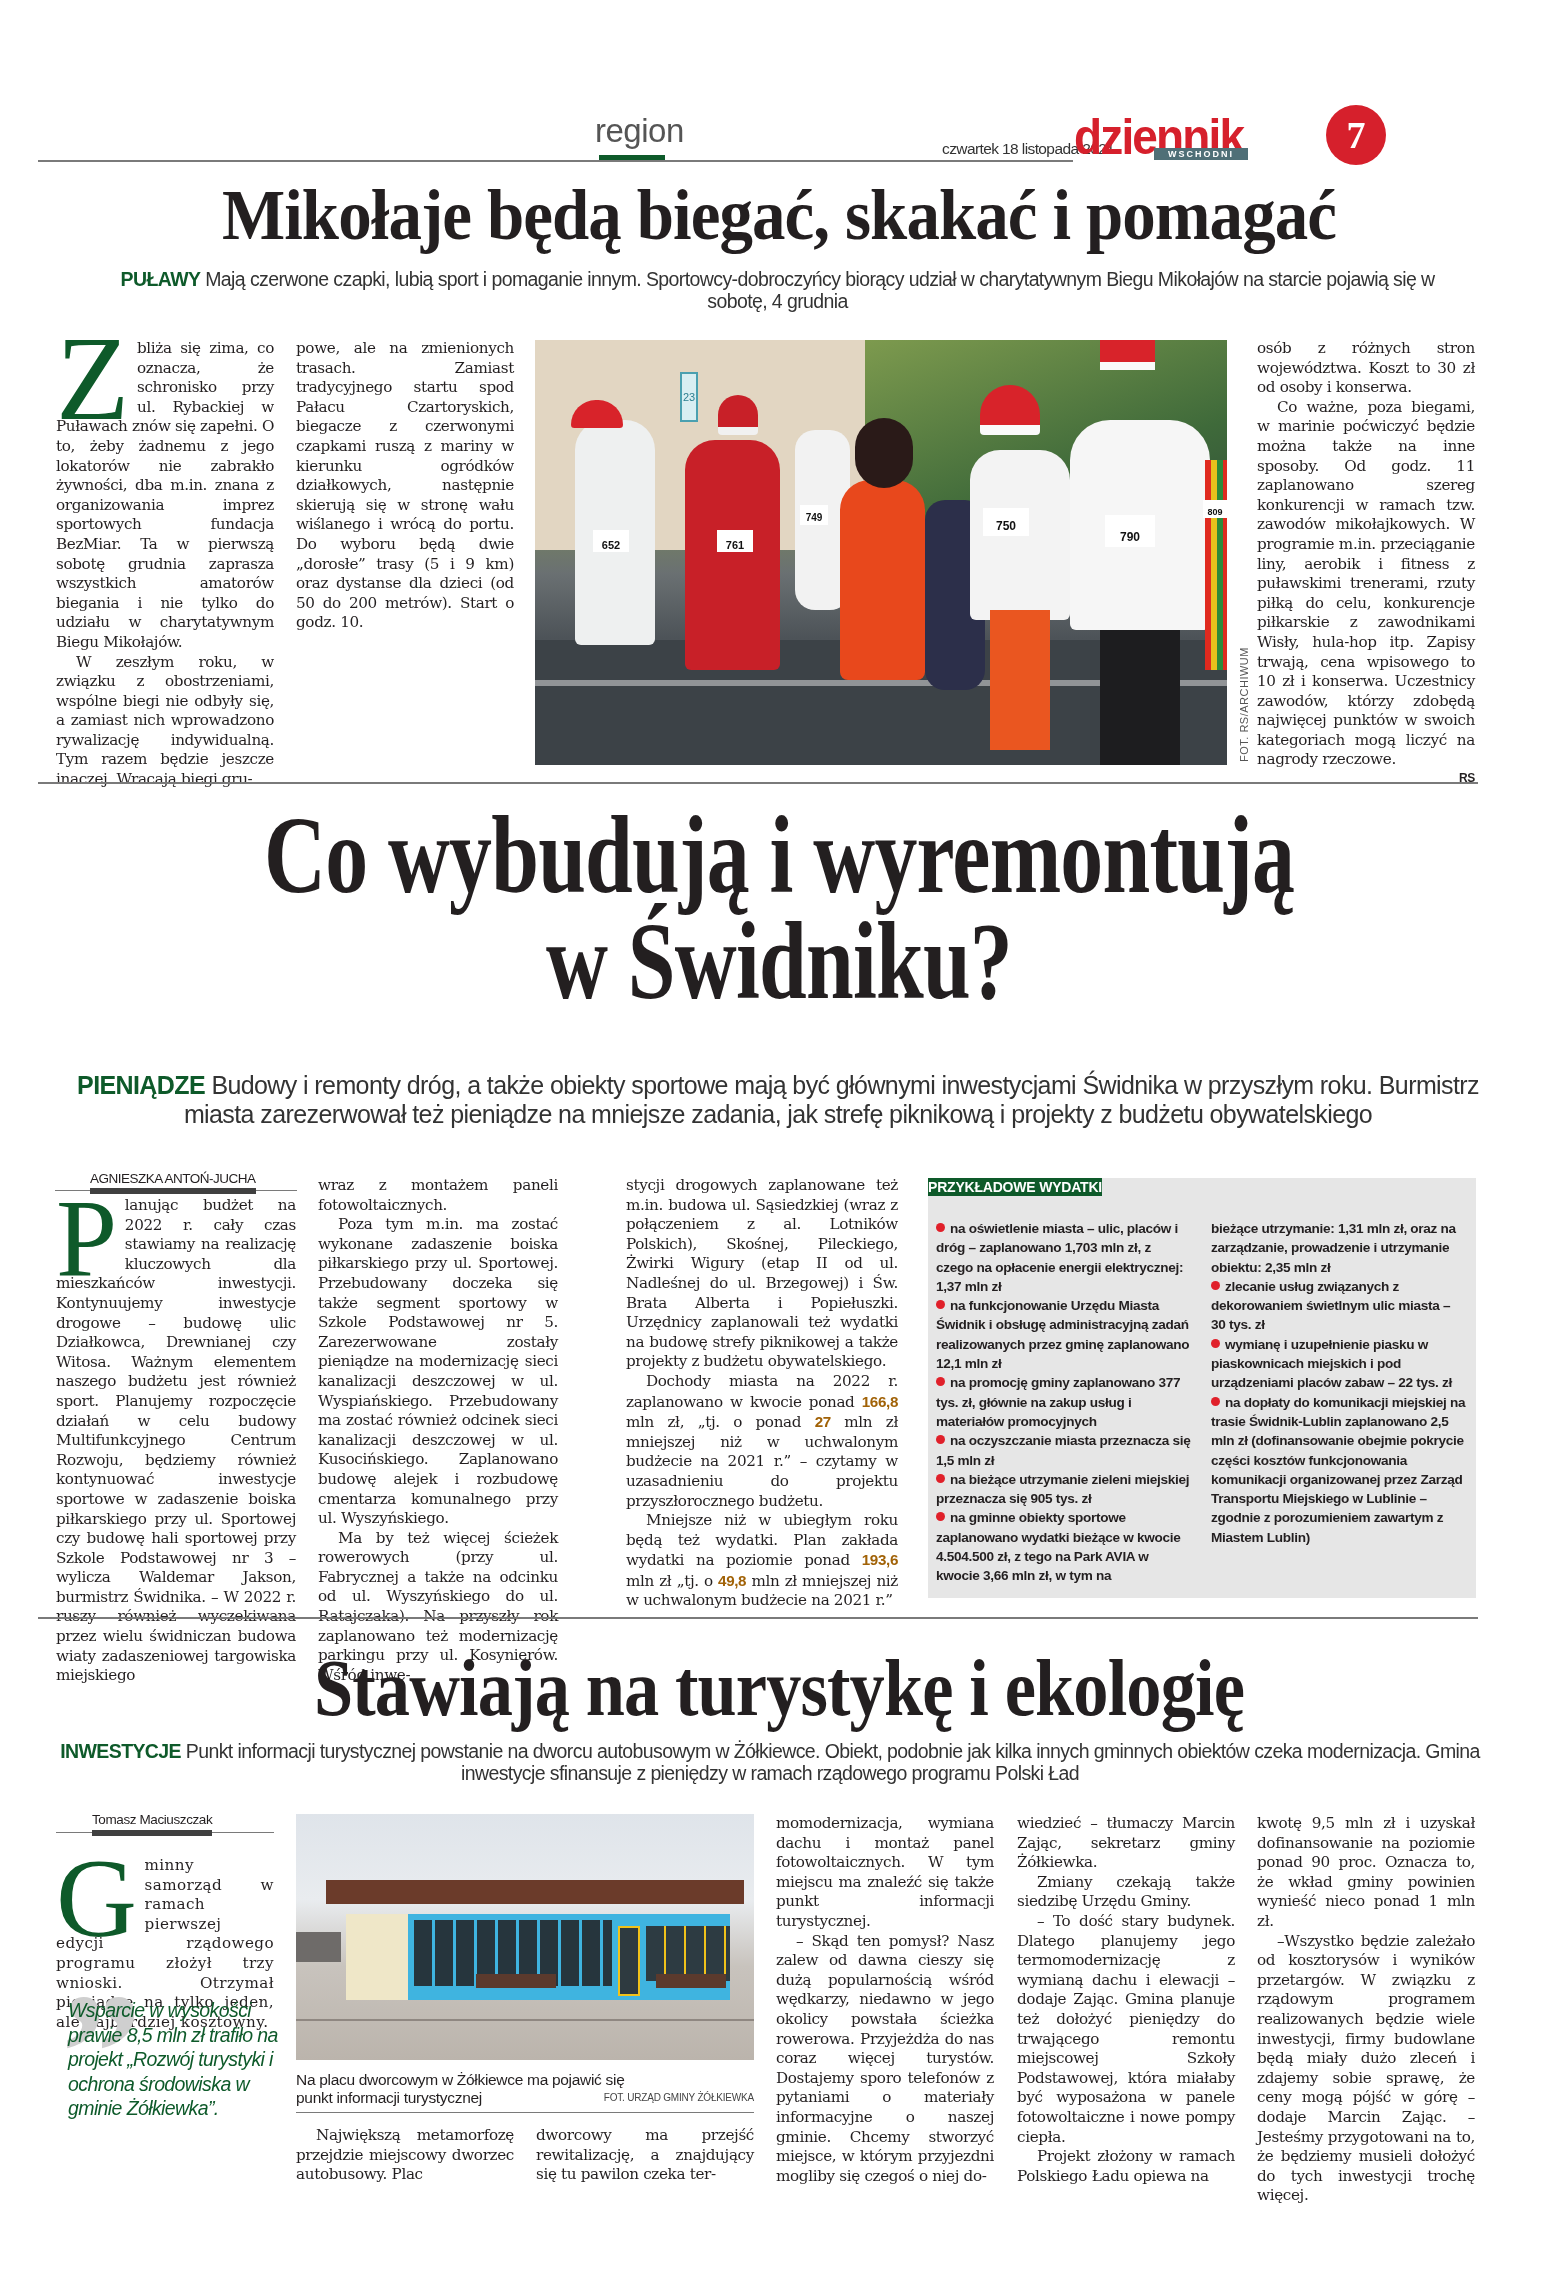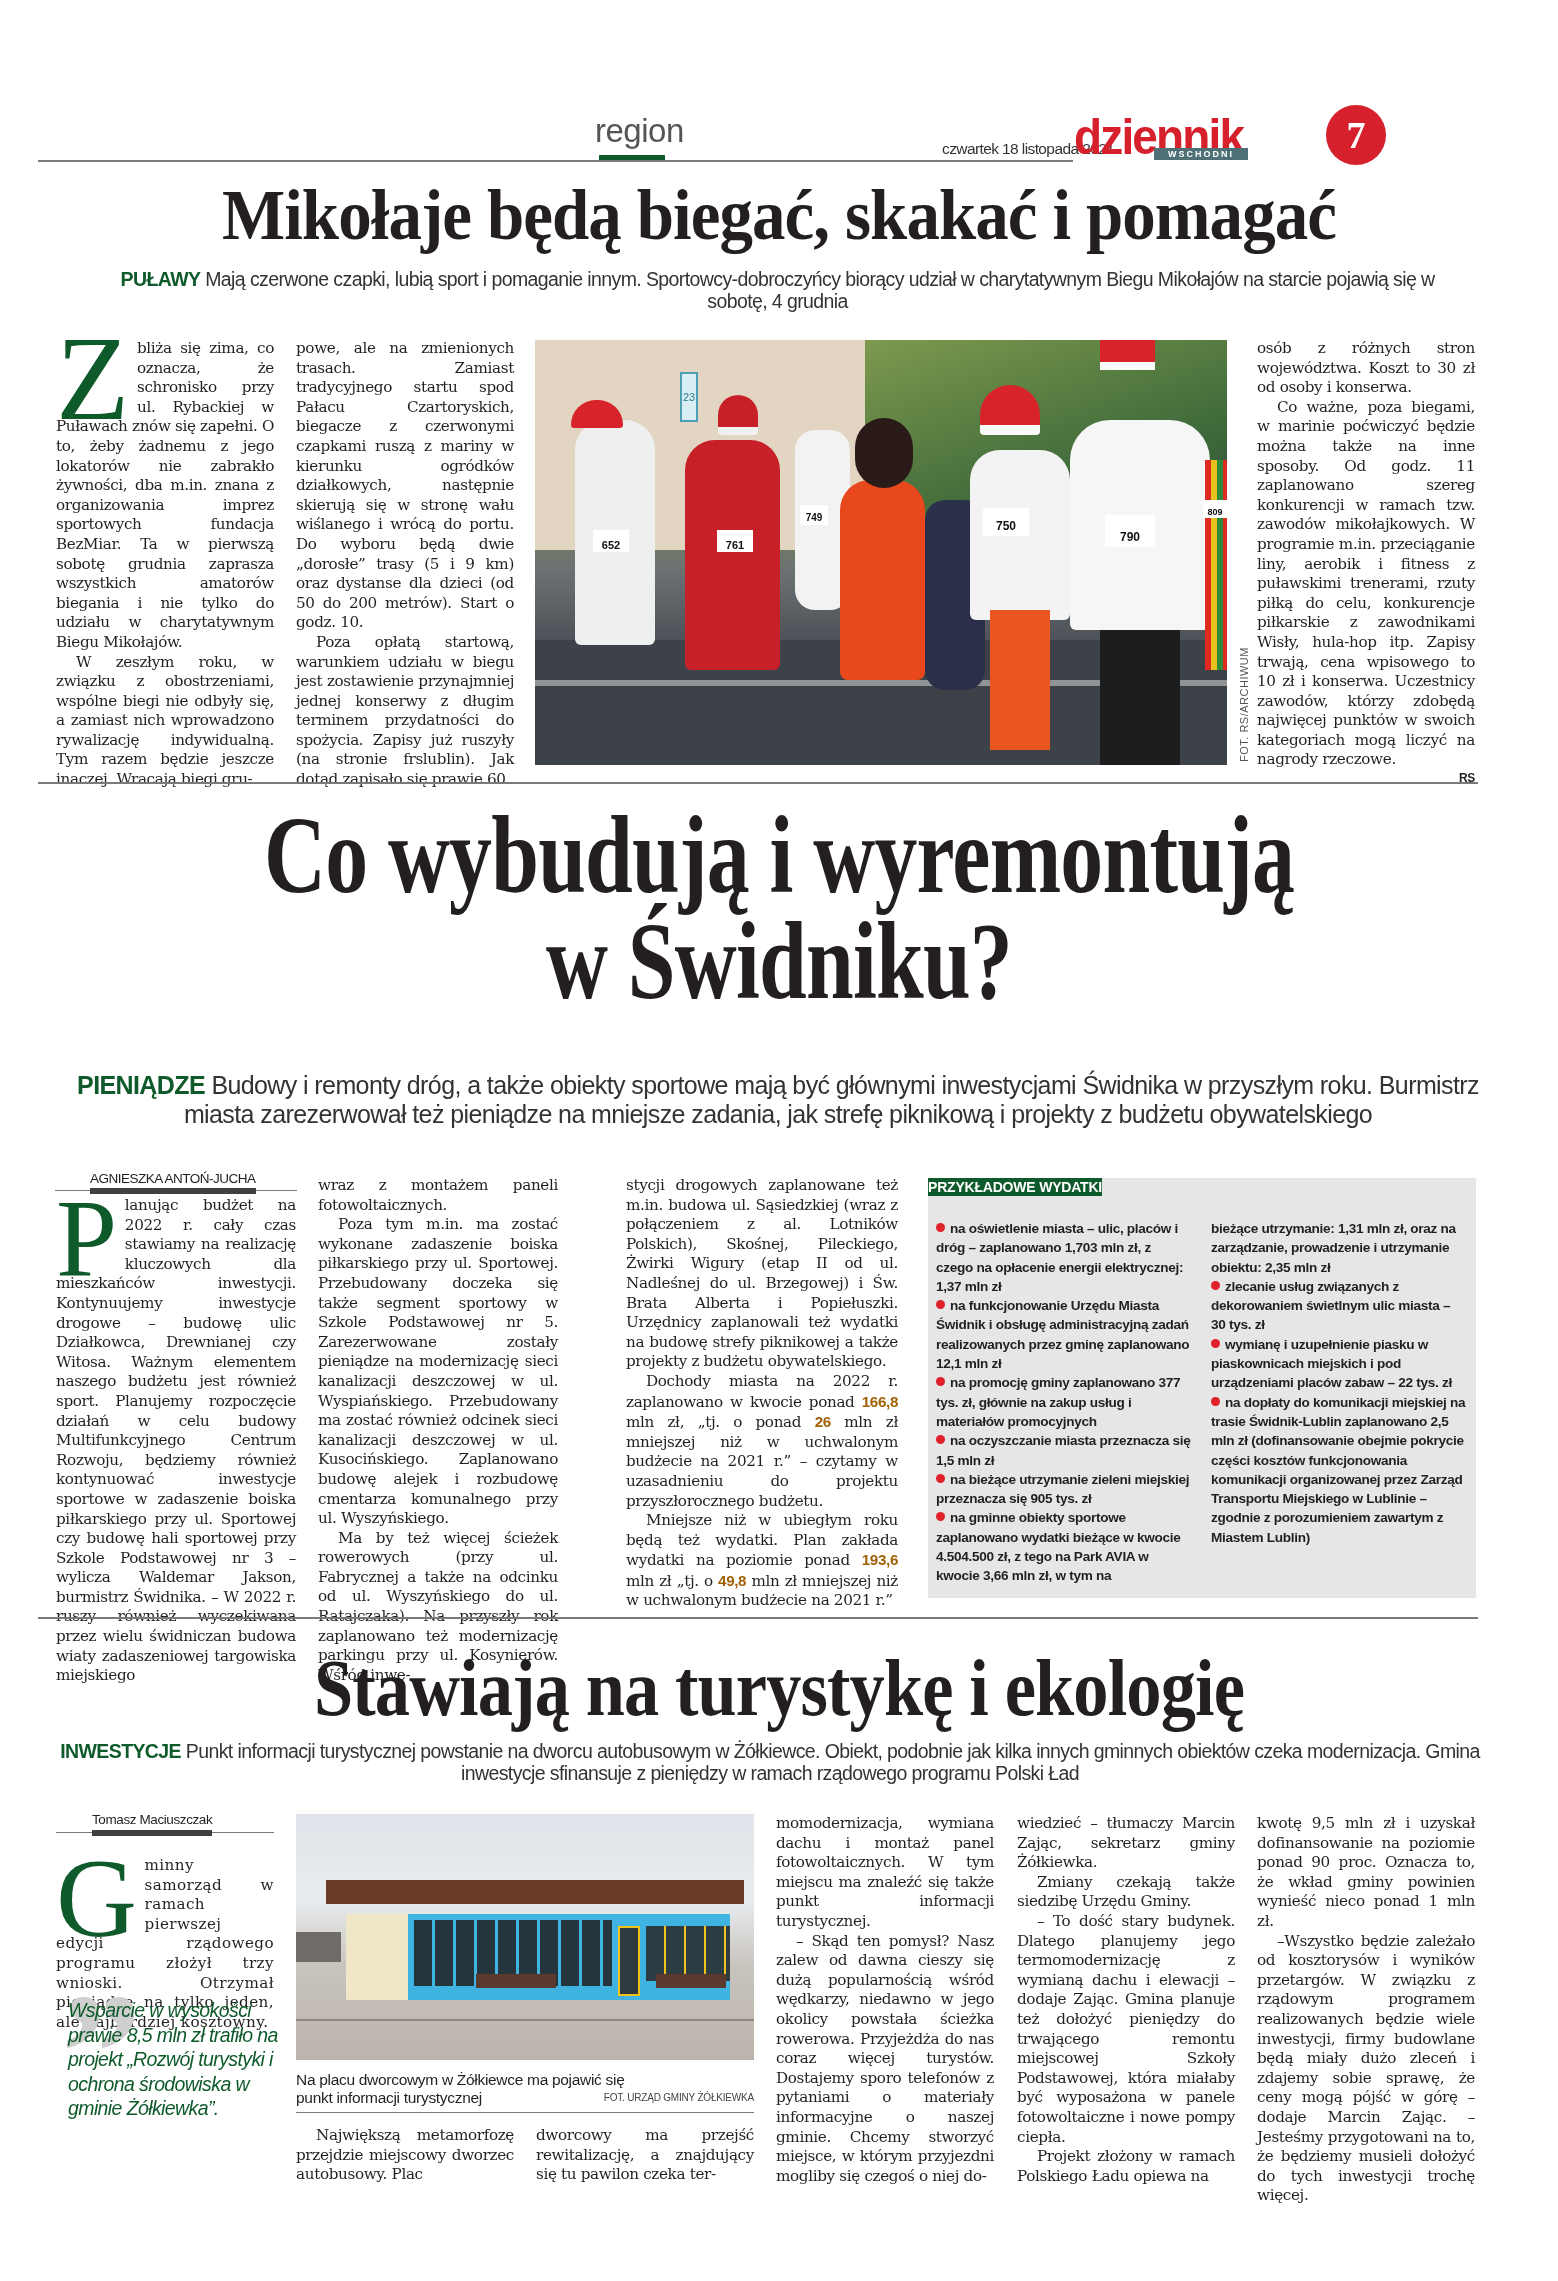--- a/index.html
+++ b/index.html
@@ -49,7 +49,6 @@
 </div>
 <div class="col" style="left:296px;top:339px;width:218px">
   <p class="noind">powe, ale na zmienionych trasach. Zamiast tradycyjnego startu spod Pałacu Czartoryskich, biegacze z czerwonymi czapkami ruszą z mariny w kierunku ogródków działkowych, następnie skierują się w stronę wału wiślanego i wrócą do portu. Do wyboru będą dwie „dorosłe” trasy (5 i 9 km) oraz dystanse dla dzieci (od 50 do 200 metrów). Start o godz. 10.</p>
-  <p>Poza opłatą startową, warunkiem udziału w biegu jest zostawienie przynajmniej jednej konserwy z długim terminem przydatności do spożycia. Zapisy już ruszyły (na stronie frslublin). Jak dotąd zapisało się prawie 60</p>
 </div>
 
 <div class="abs" style="left:535px;top:340px;width:692px;height:425px;overflow:hidden;background:linear-gradient(180deg,#c9b89c 0%,#d9cdb6 20%,#7a8a5a 38%,#6a7072 55%,#4d5358 70%,#3e4448 100%)">

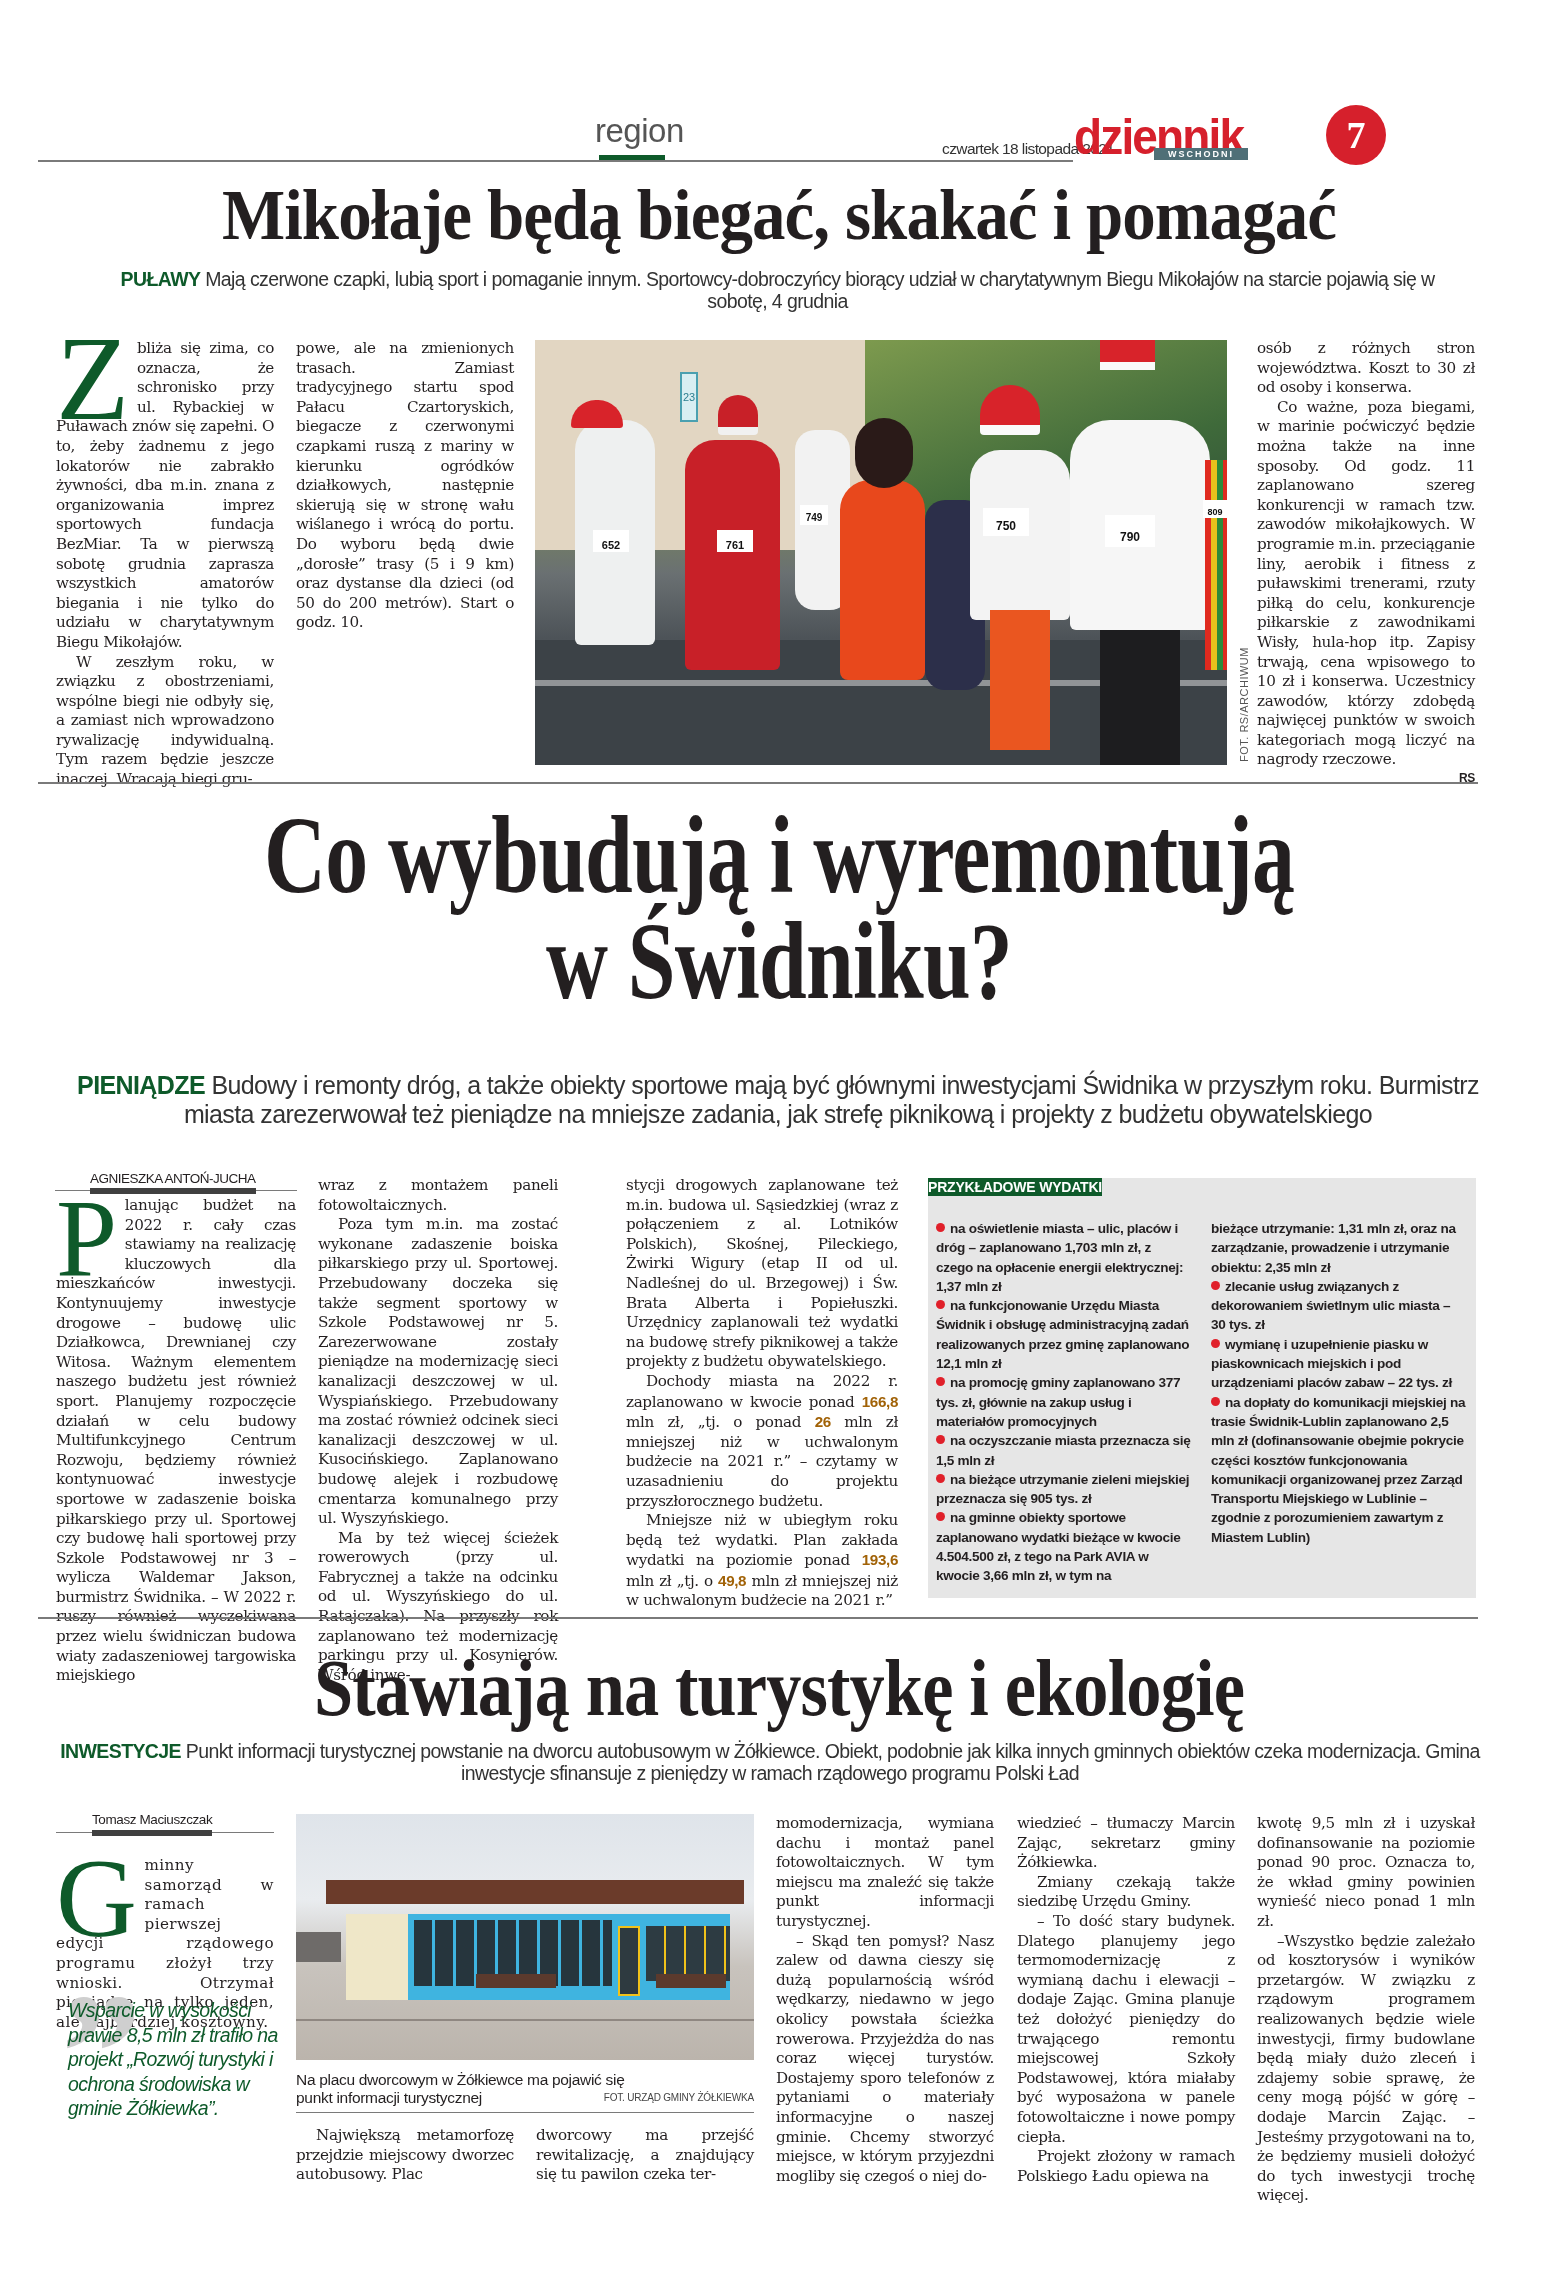--- a/index.html
+++ b/index.html
@@ -111,7 +111,7 @@
 </div>
 <div class="col" style="left:626px;top:1176px;width:272px">
   <p class="noind">stycji drogowych zaplanowane też m.in. budowa ul. Sąsiedzkiej (wraz z połączeniem z al. Lotników Polskich), Skośnej, Pileckiego, Żwirki Wigury (etap II od ul. Nadleśnej do ul. Brzegowej) i Św. Brata Alberta i Popiełuszki. Urzędnicy zaplanowali też wydatki na budowę strefy piknikowej a także projekty z budżetu obywatelskiego.</p>
-  <p><span>Dochody miasta na 2022 r. zaplanowano w kwocie ponad </span><span class="hl">166,8</span><span> mln zł, „tj. o ponad </span><span class="hl">26</span><span> mln zł mniejszej niż w uchwalonym budżecie na 2021 r.” – czytamy w uzasadnieniu do projektu przyszłorocznego budżetu.</span></p>
+  <p><span>Dochody miasta na 2022 r. zaplanowano w kwocie ponad </span><span class="hl">166,8</span><span> mln zł, „tj. o ponad </span><span class="hl">27</span><span> mln zł mniejszej niż w uchwalonym budżecie na 2021 r.” – czytamy w uzasadnieniu do projektu przyszłorocznego budżetu.</span></p>
   <p><span>Mniejsze niż w ubiegłym roku będą też wydatki. Plan zakłada wydatki na poziomie ponad </span><span class="hl">193,6</span><span> mln zł „tj. o </span><span class="hl">49,8</span><span> mln zł mniejszej niż w uchwalonym budżecie na 2021 r.”</span></p>
 </div>
 

